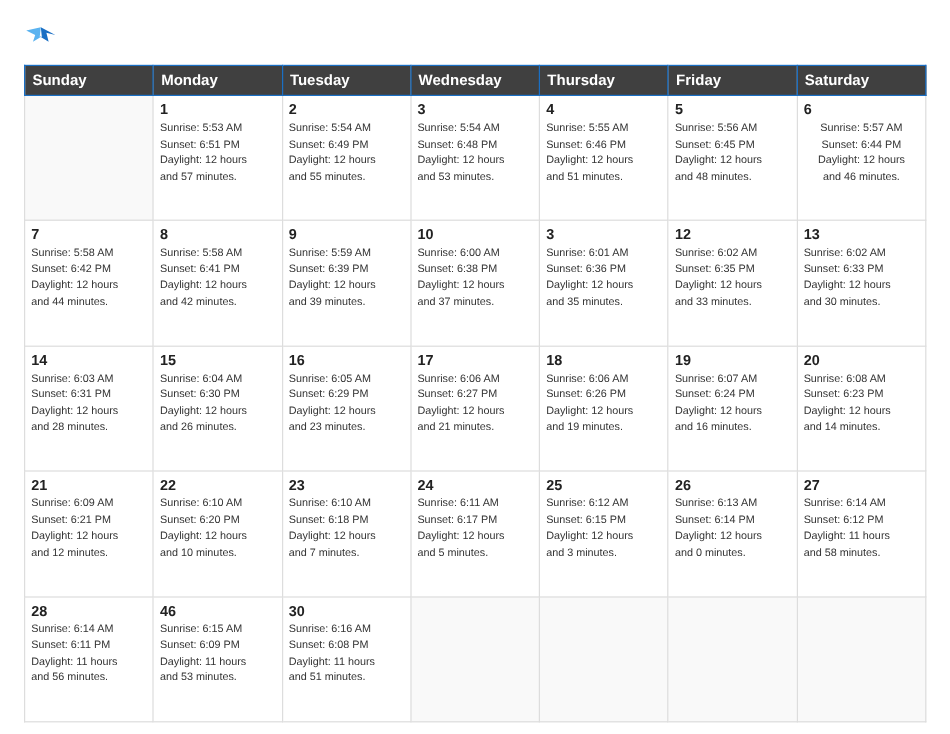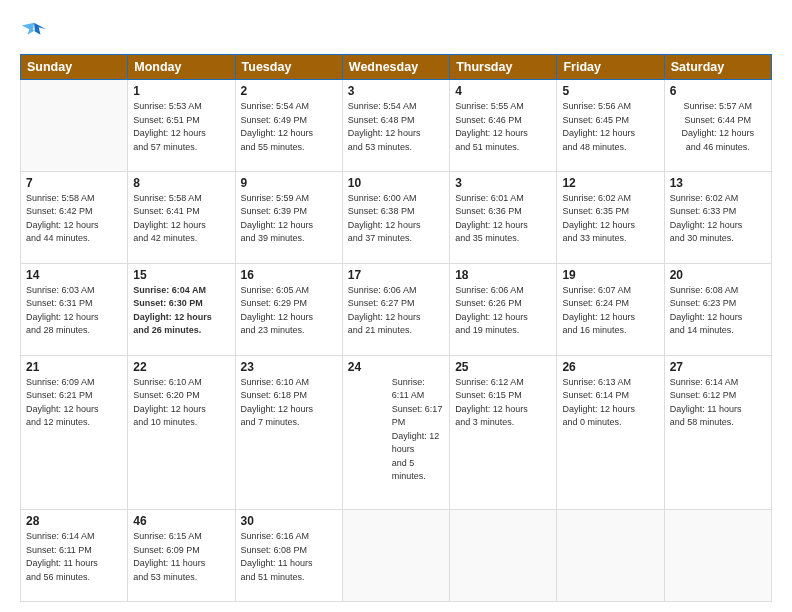--- a/index.html
+++ b/index.html
@@ -54,7 +54,7 @@
       table-layout: fixed;
     }
     .calendar th {
-      background: #a16207;
+      background: #404040;
       color: #fff;
       text-align: left;
       padding: 5px 6px;

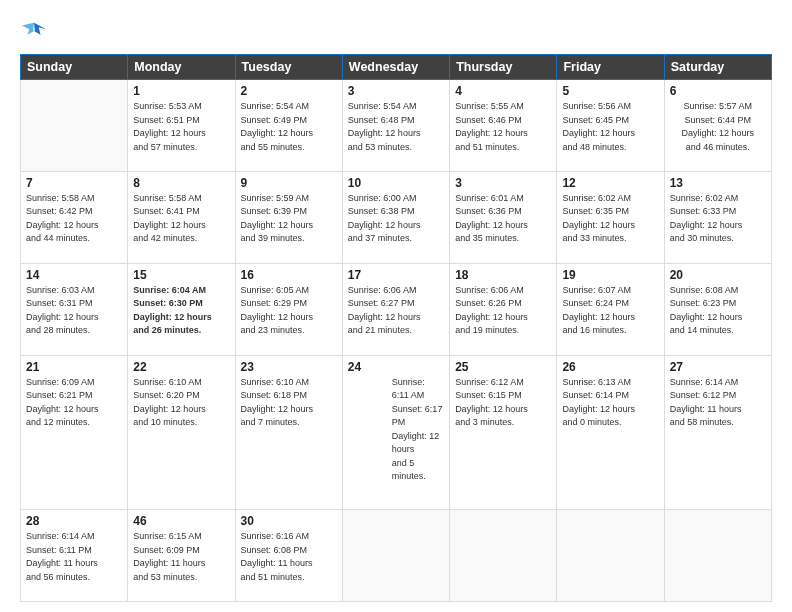--- a/index.html
+++ b/index.html
@@ -226,7 +226,7 @@
           </td>
           <td>
             <span class="day-num">15</span>
-            <div class="day-info" style="white-space: pre-line; font-weight: bold;">Sunrise: 6:04 AM
+            <div class="day-info" style="white-space: pre-line;">Sunrise: 6:04 AM
 Sunset: 6:30 PM
 Daylight: 12 hours
 and 26 minutes.</div>

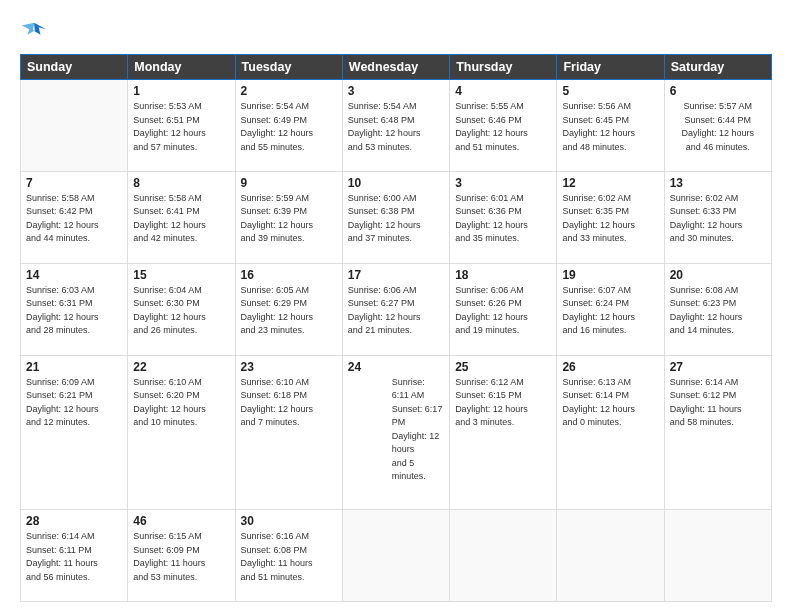--- a/index.html
+++ b/index.html
@@ -291,7 +291,7 @@
           </td>
           <td>
             <span class="day-num">24</span>
-            <div class="day-info" style="white-space: pre-line; margin-left: 44px;">Sunrise: 6:11 AM
+            <div class="day-info" style="white-space: pre-line;">Sunrise: 6:11 AM
 Sunset: 6:17 PM
 Daylight: 12 hours
 and 5 minutes.</div>

